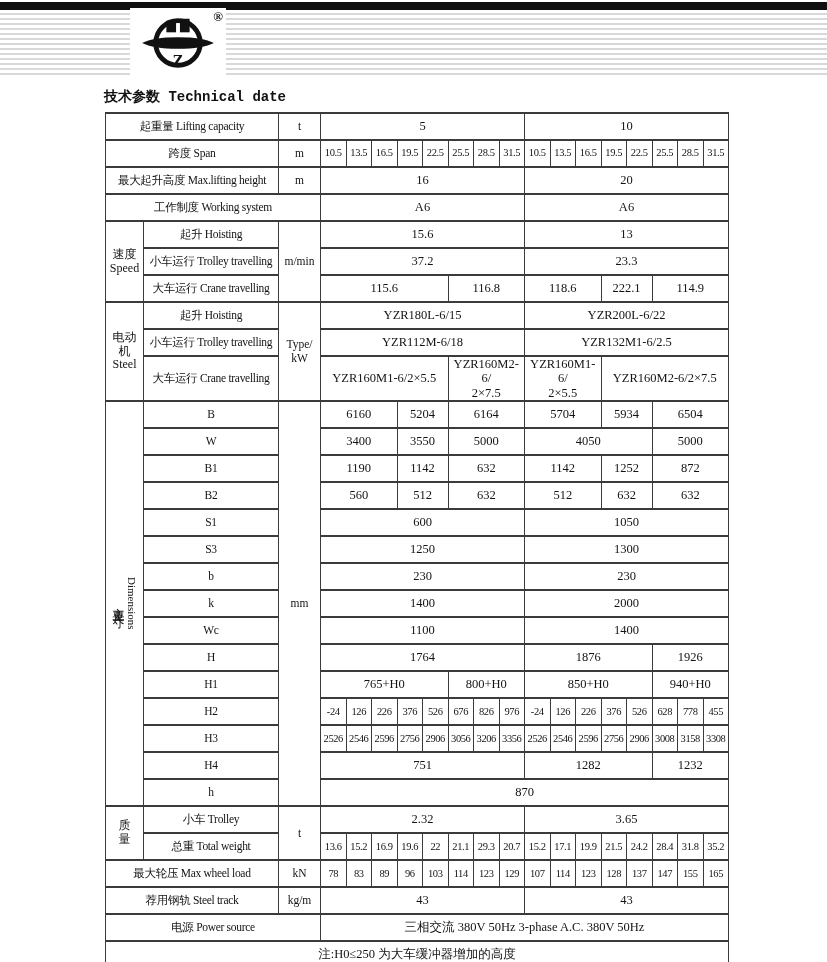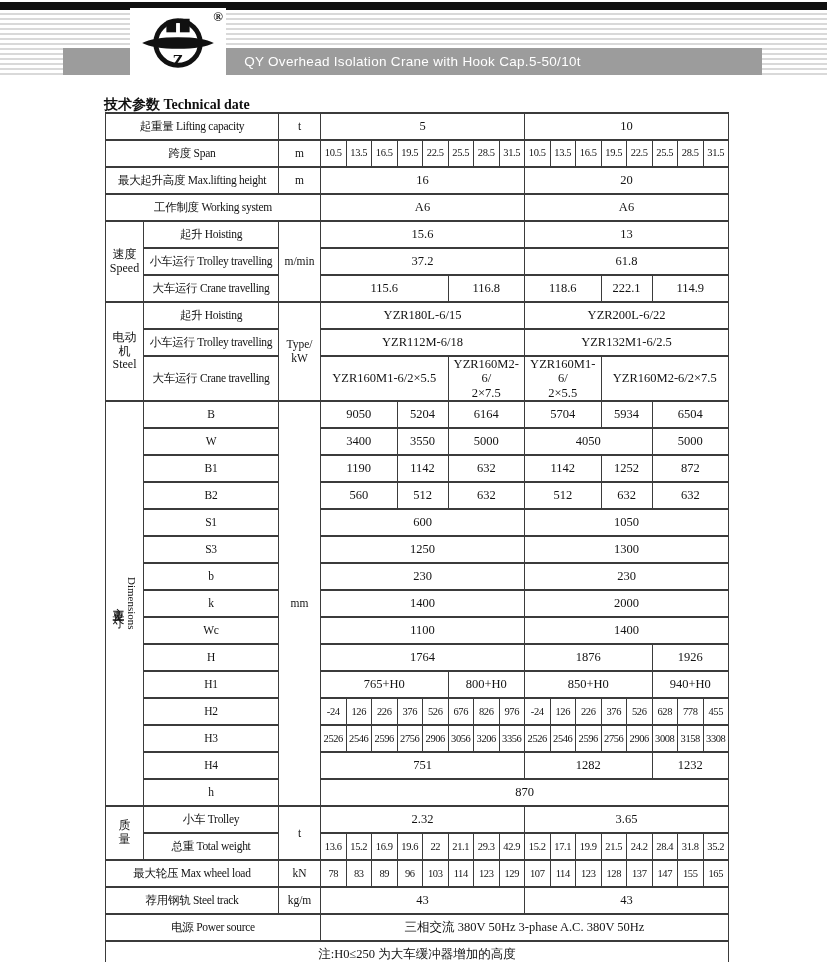--- a/index.html
+++ b/index.html
@@ -64,9 +64,6 @@
 
   <div class="header">
     <div class="top-bar"></div>
-    <div class="subtitle-band">
-      <span>QY Overhead Isolation Crane with Hook Cap.5-50/10t</span>
-    </div>
     <div class="logo-box">
       <svg width="78" height="62" viewBox="0 0 80 64">
         <circle cx="40" cy="33" r="23" fill="none" stroke="#111" stroke-width="5"></circle>

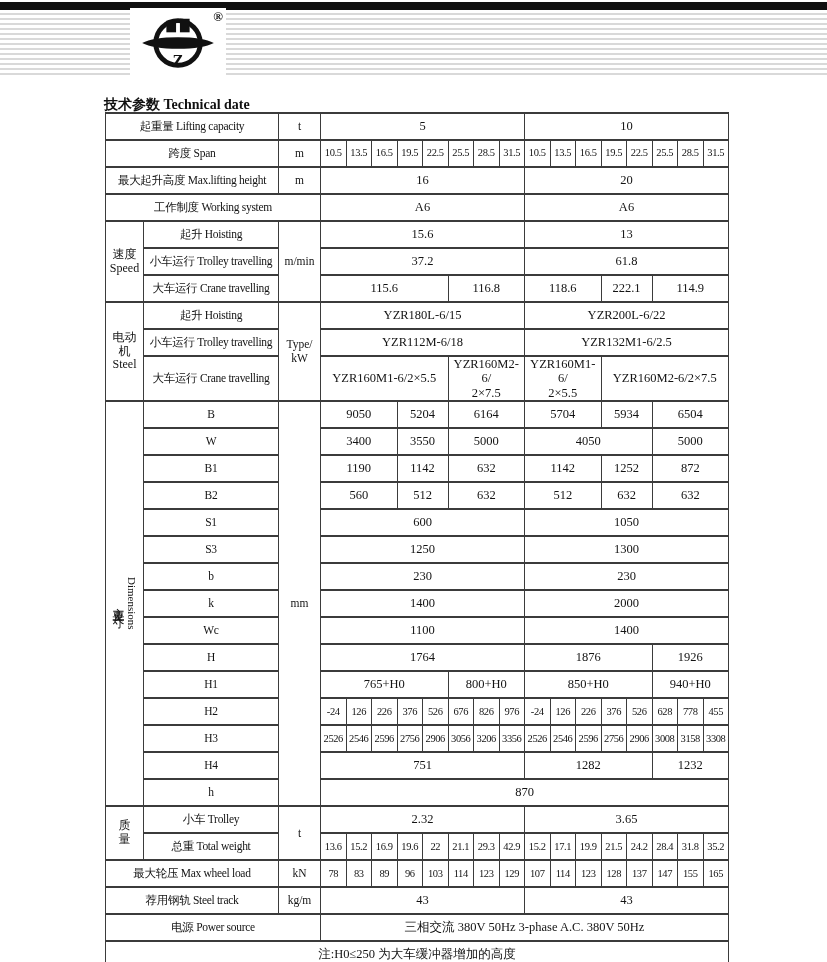--- a/index.html
+++ b/index.html
@@ -33,8 +33,8 @@
     white-space:nowrap;
   }
   .section-heading {
-    position:absolute; left:104px; top:96px;
-    font-family:Liberation Serif, serif;
+    position:absolute; left:104px; top:88px;
+    font-family:Liberation Mono, monospace;
     font-weight:bold; font-size:14px; color:#111;
   }
   

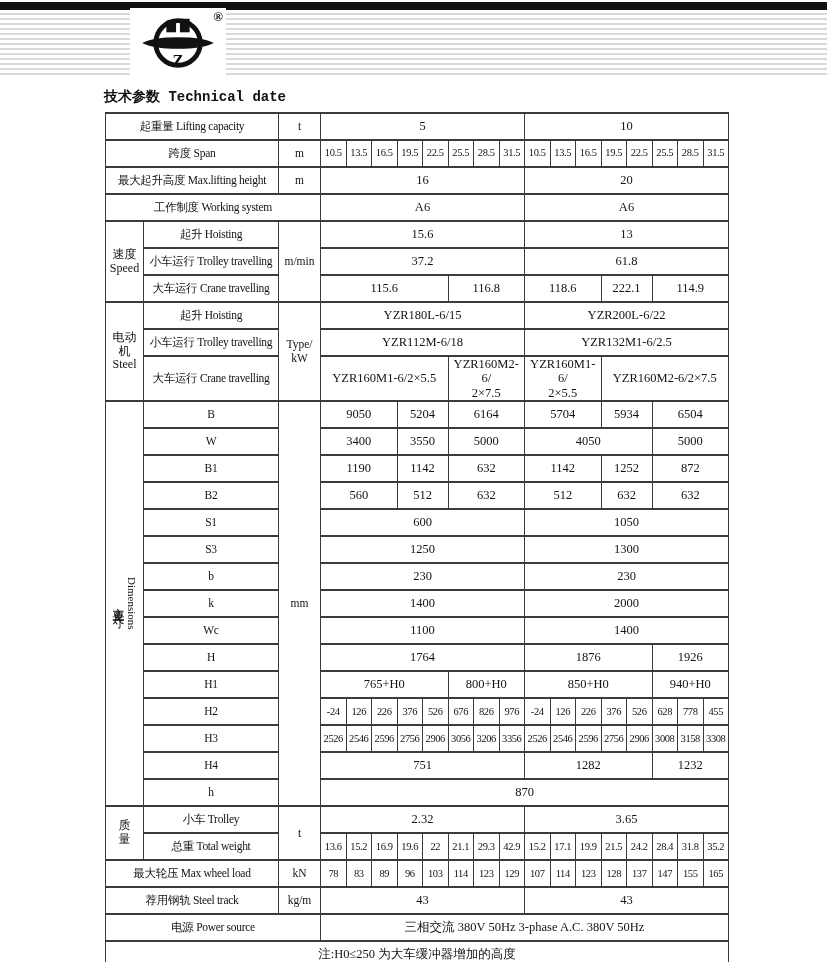--- a/index.html
+++ b/index.html
@@ -134,7 +134,7 @@
         <tr>
           <td class="label">小车运行 Trolley travelling</td>
           <td colspan="8" class="data">37.2</td>
-          <td colspan="8" class="data">61.8</td>
+          <td colspan="8" class="data">23.3</td>
         </tr>
         <tr>
           <td class="label">大车运行 Crane travelling</td>

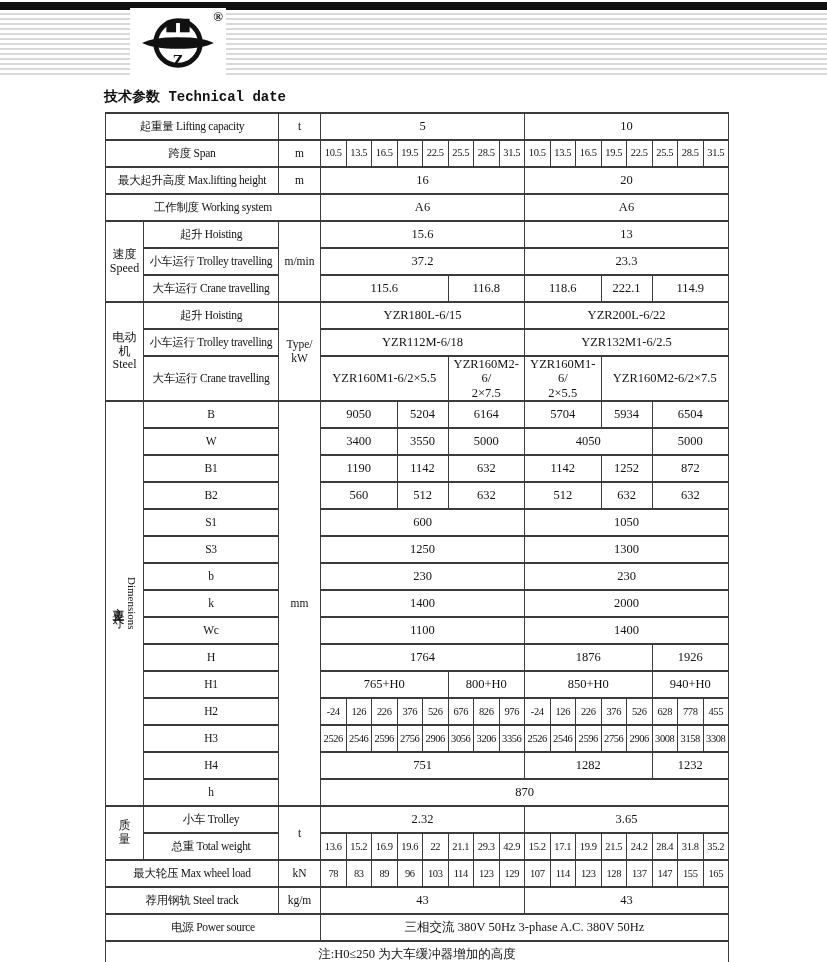--- a/index.html
+++ b/index.html
@@ -171,7 +171,7 @@
           <td rowspan="15" class="group vert"><span class="vert-cn">主要尺寸</span><span class="vert-en">Dimensions</span></td>
           <td class="label">B</td>
           <td rowspan="15" class="unit">mm</td>
-          <td colspan="3" class="data">9050</td>
+          <td colspan="3" class="data">6160</td>
           <td colspan="2" class="data">5204</td>
           <td colspan="3" class="data">6164</td>
           <td colspan="3" class="data">5704</td>

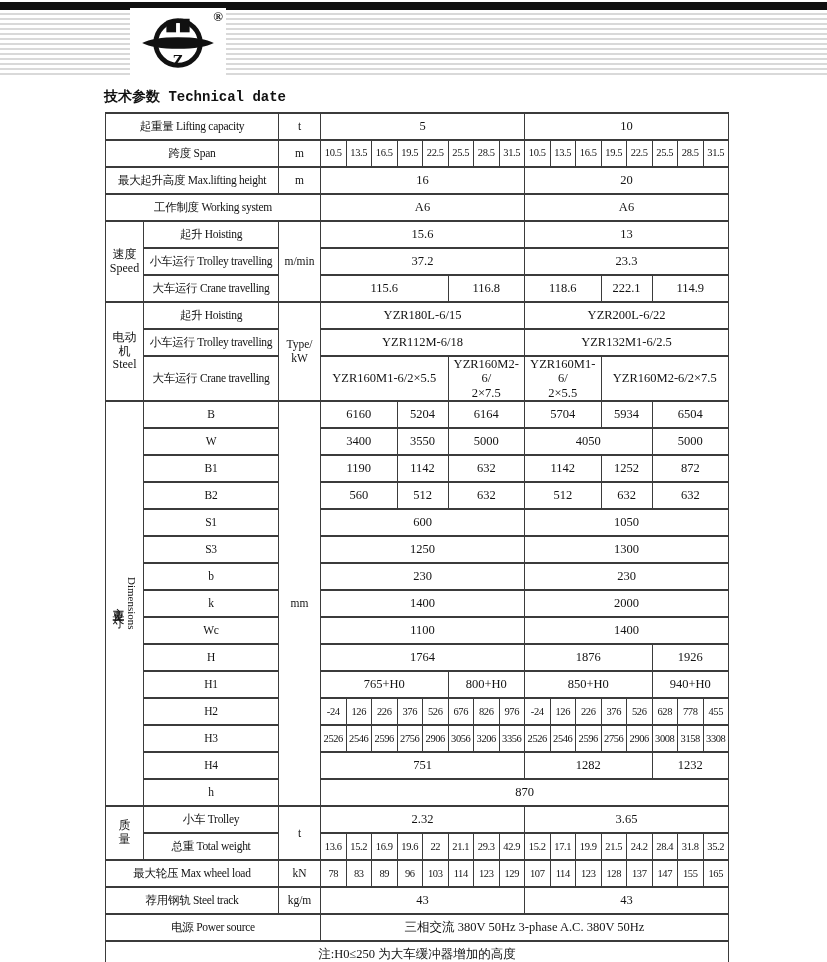--- a/index.html
+++ b/index.html
@@ -307,7 +307,7 @@
           <td class="data">22</td>
           <td class="data">21.1</td>
           <td class="data">29.3</td>
-          <td class="data">42.9</td>
+          <td class="data">20.7</td>
           <td class="data">15.2</td>
           <td class="data">17.1</td>
           <td class="data">19.9</td>

